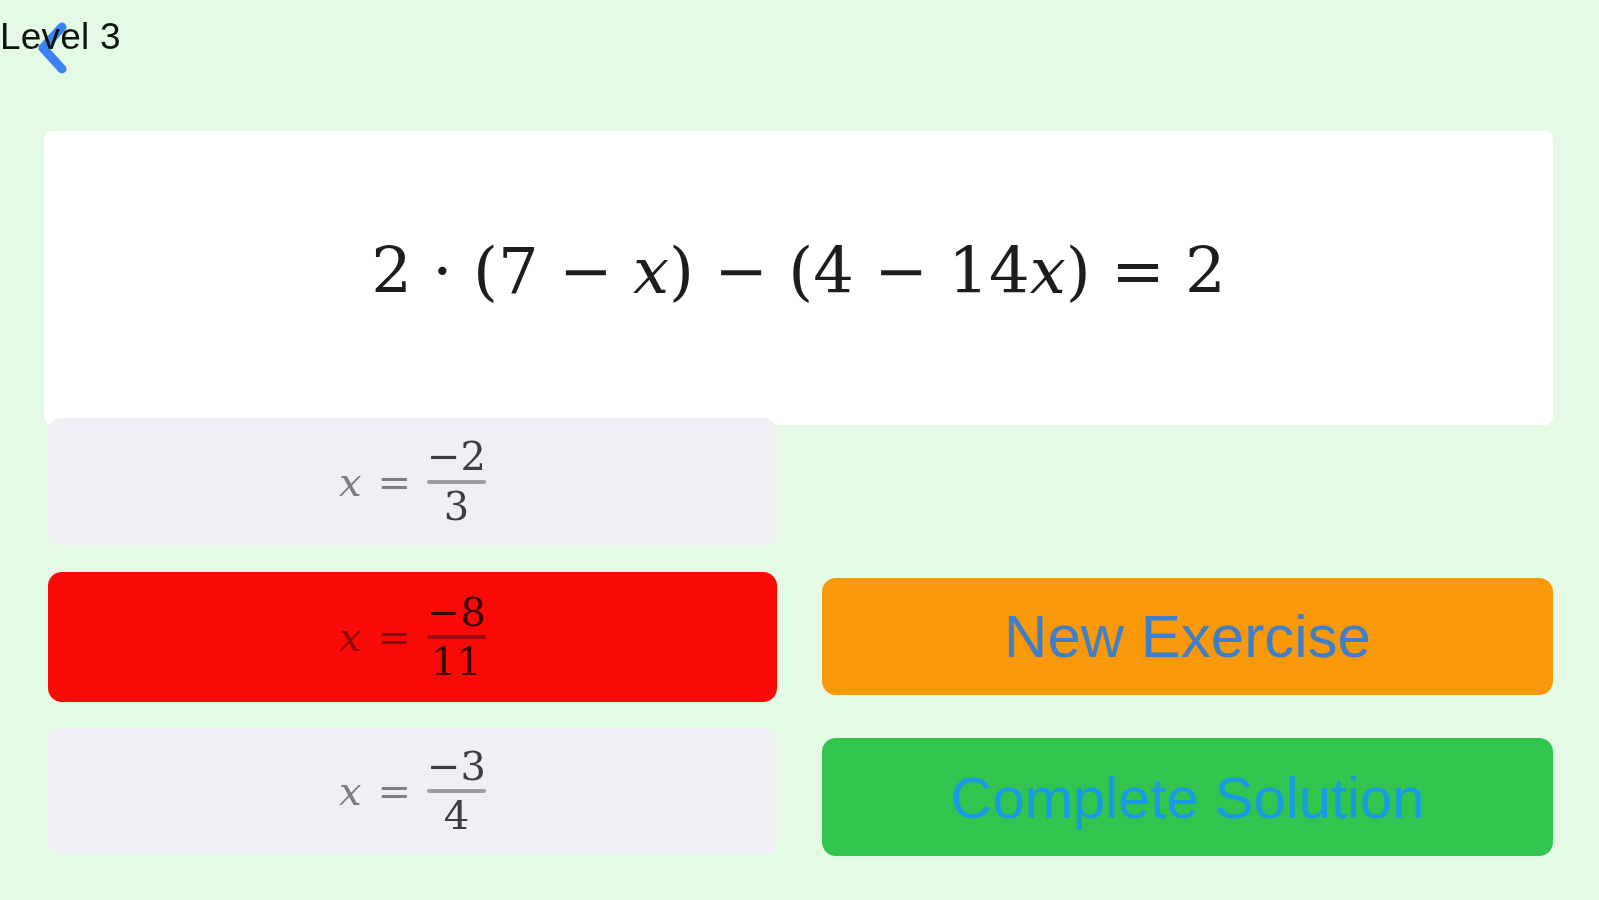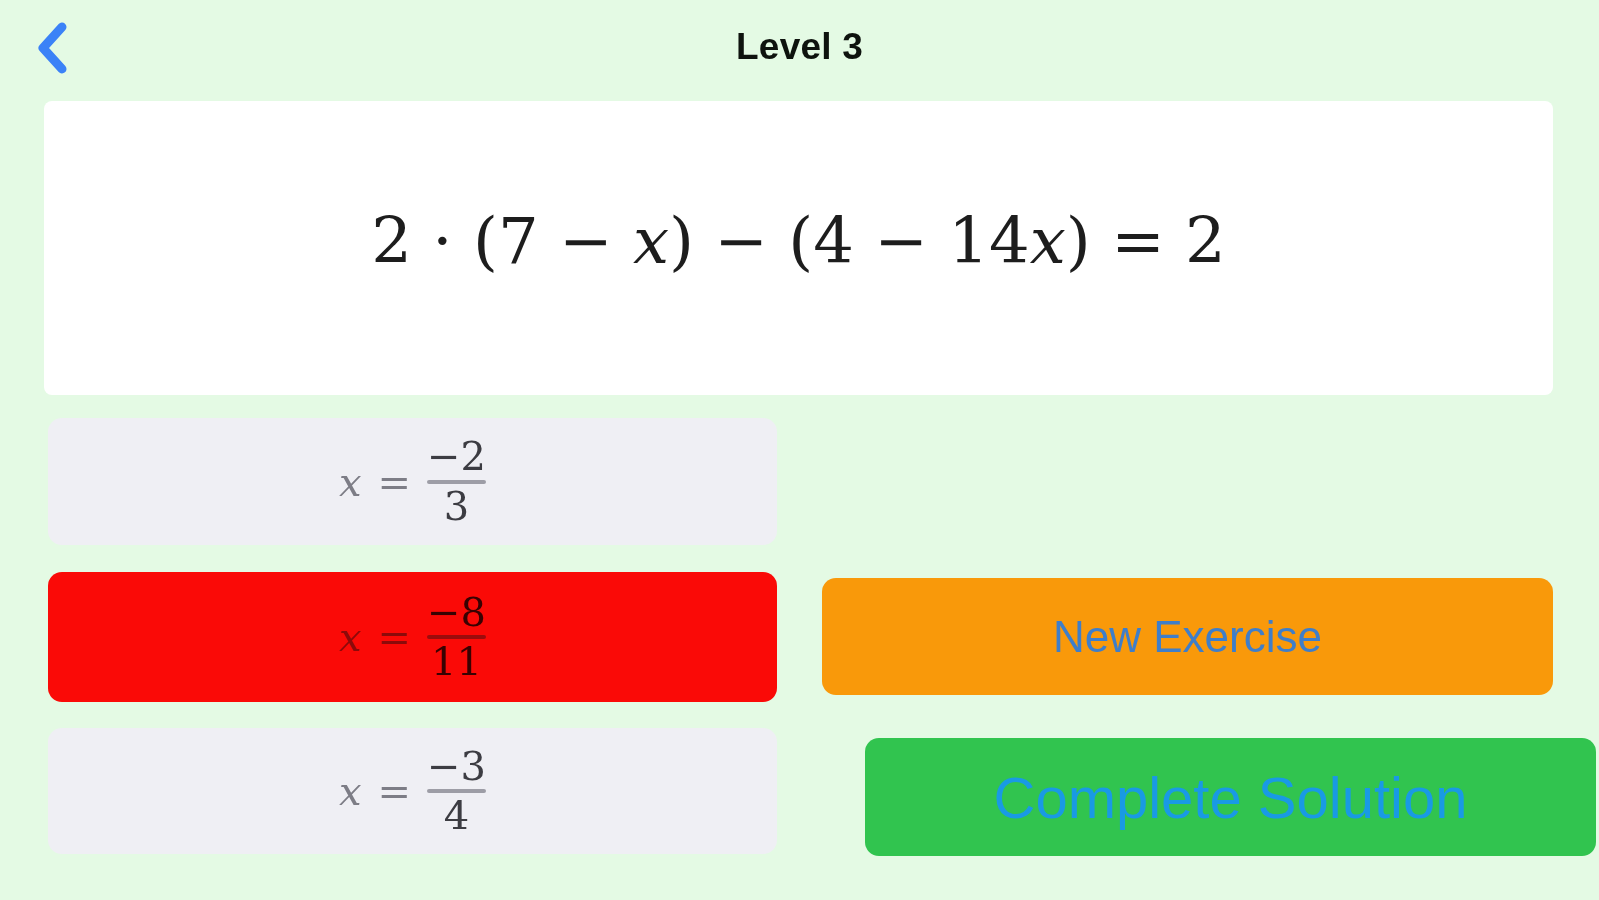--- a/index.html
+++ b/index.html
@@ -18,8 +18,8 @@
     display:flex; align-items:center; justify-content:center;
   }
   .title {
-    position:absolute; left:0; right:0; top:26px; text-align:center;
-    font-size:37px; font-weight:bold; color: var(--title, #0e130e);
+    position:absolute; left:0; right:0; top:16px; 
+    font-size:37px; font-weight:normal; color: var(--title, #0e130e);
     letter-spacing:0.2px;
   }
 

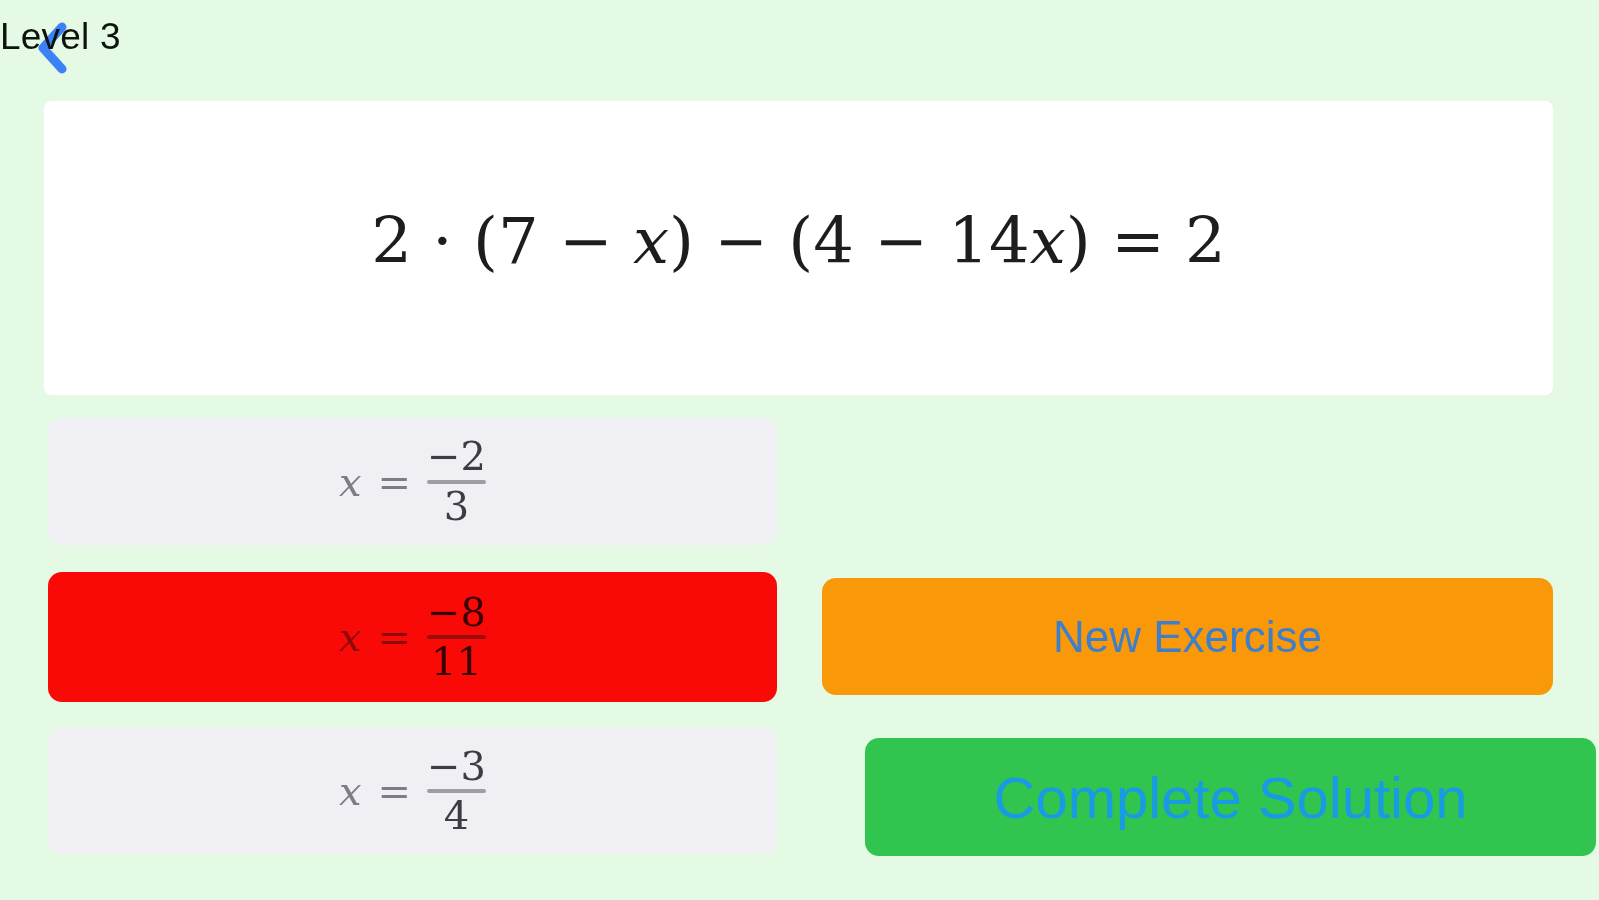--- a/index.html
+++ b/index.html
@@ -25,7 +25,7 @@
 
   
   .card {
-    position:absolute; left:44px; top:101px; width:1509px; height:294px;
+    position:absolute; left:44px; top:131px; width:1509px; height:294px;
     background: var(--card, #ffffff); border-radius:8px;
     display:flex; align-items:center; justify-content:center;
     padding-bottom:14px;

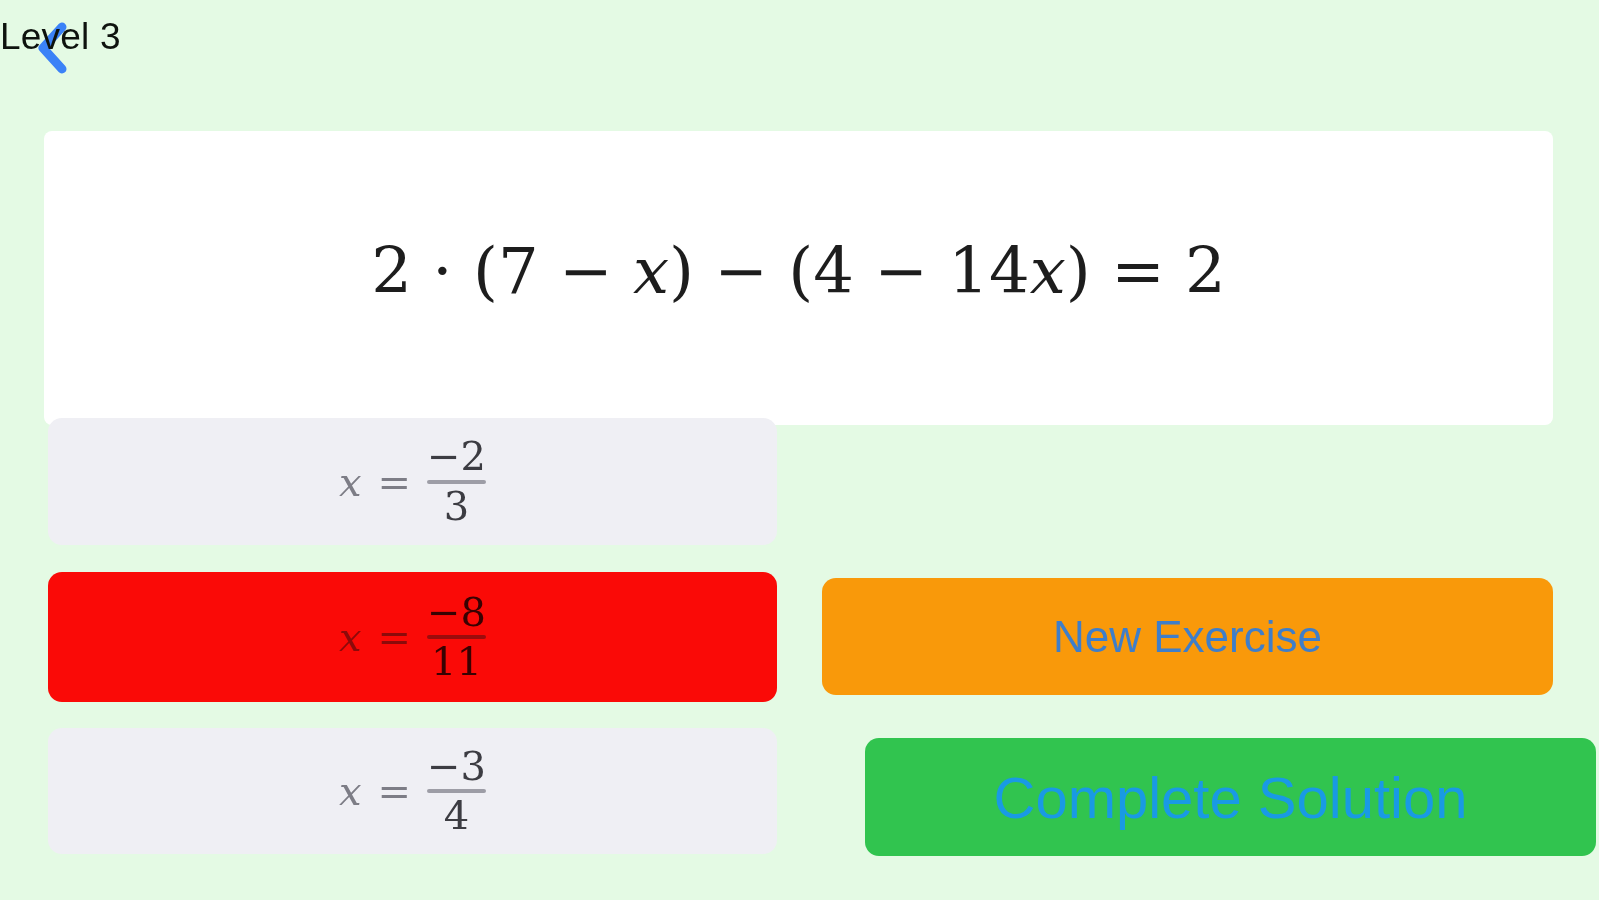--- a/index.html
+++ b/index.html
@@ -69,7 +69,7 @@
     white-space:nowrap;
   }
   .act.new { top:578px; height:117px; background: var(--orange, #f9990a);
-    color: var(--blue_on_orange, #3f7ec9); font-size:44px; }
+    color: var(--blue_on_orange, #3f7ec9); font-size:60px; }
   .act.sol { top:738px; height:118px; background: var(--green, #31c44f);
     color: var(--blue_on_green, #199ae4); font-size:58px;margin-left:43px; }
 

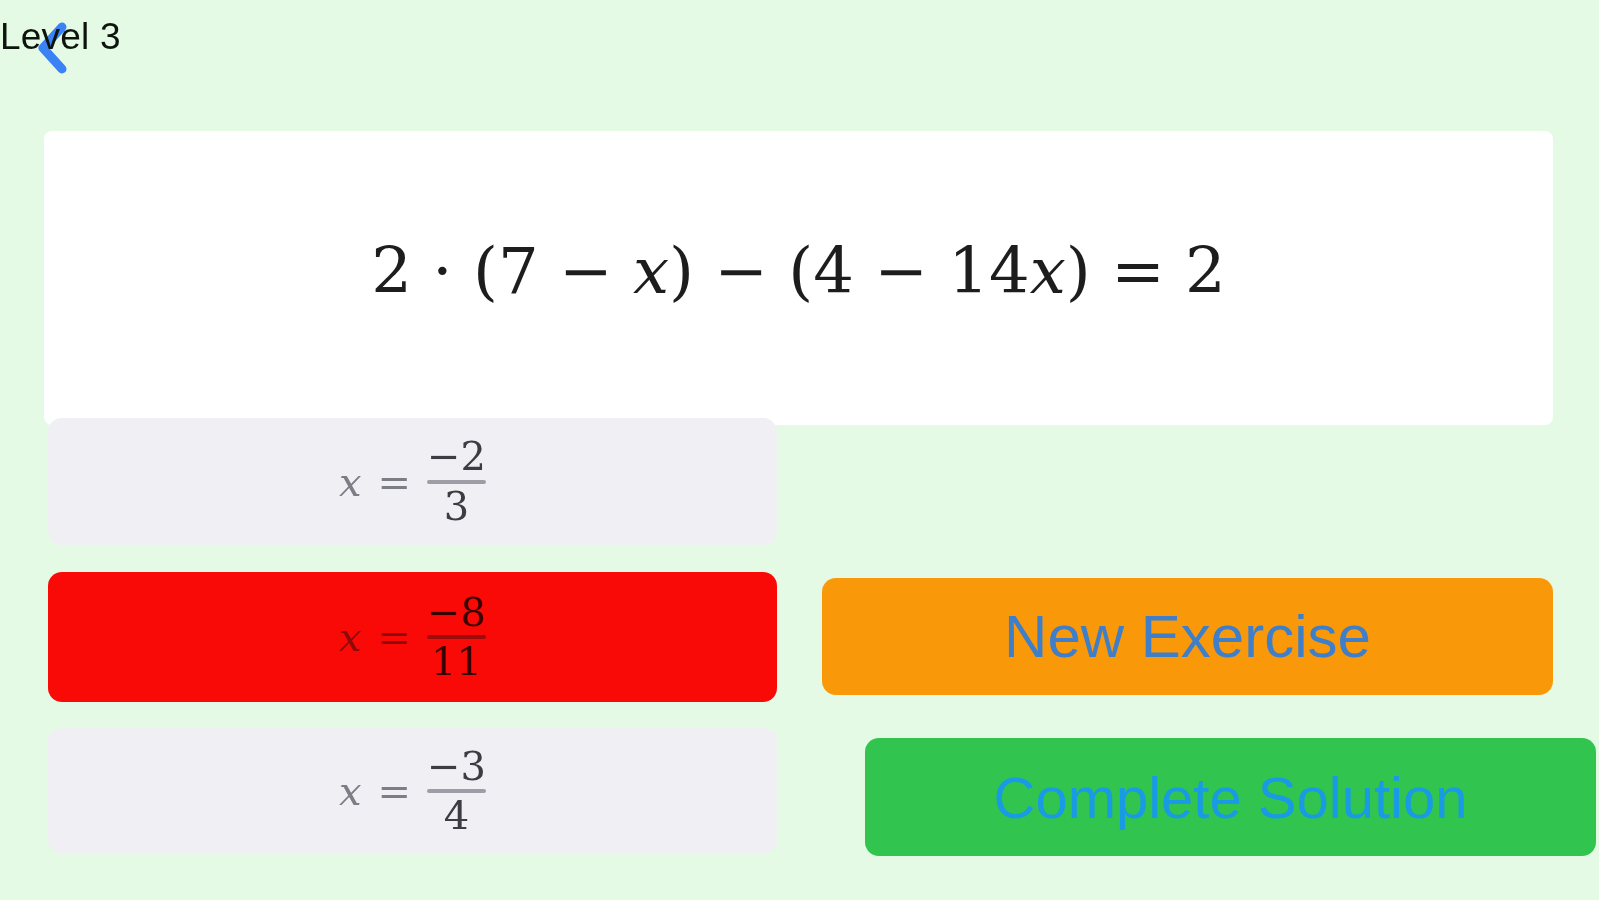--- a/index.html
+++ b/index.html
@@ -71,7 +71,7 @@
   .act.new { top:578px; height:117px; background: var(--orange, #f9990a);
     color: var(--blue_on_orange, #3f7ec9); font-size:60px; }
   .act.sol { top:738px; height:118px; background: var(--green, #31c44f);
-    color: var(--blue_on_green, #199ae4); font-size:58px;margin-left:43px; }
+    color: var(--blue_on_green, #199ae4); font-size:58px; }
 
   
   .chev { width:34px; height:52px; }

